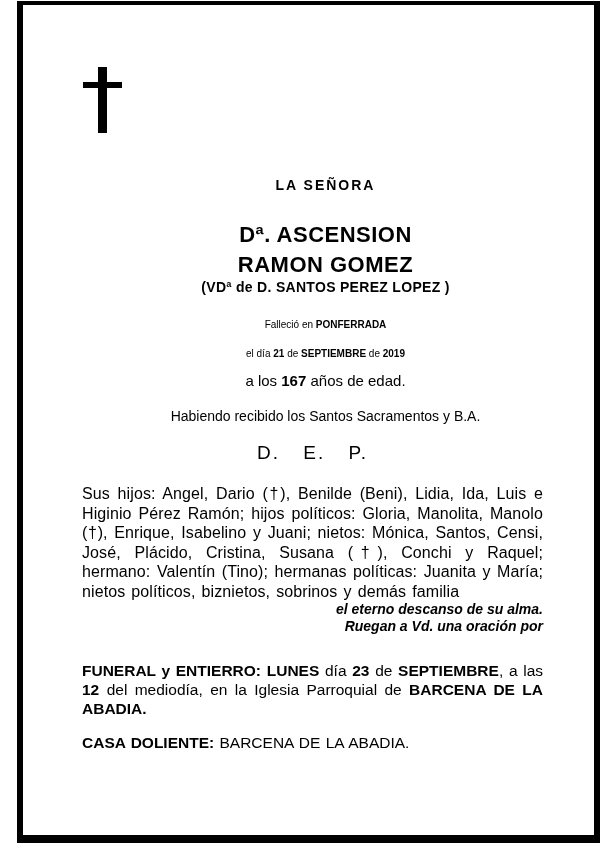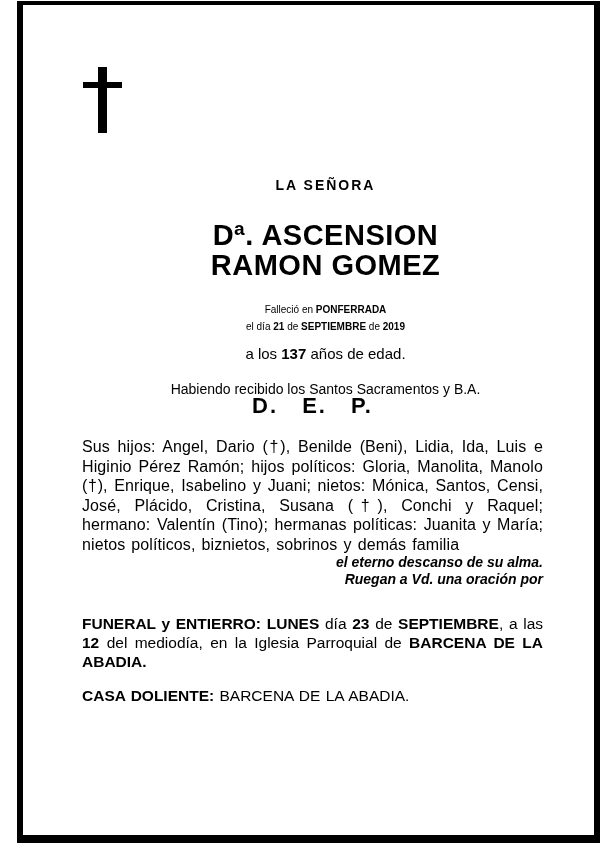--- a/index.html
+++ b/index.html
@@ -70,7 +70,7 @@
   }
   .deceased-name {
     margin-top: 27px;
-    font-size: 29px;
+    font-size: 22px;
     font-weight: 700;
     letter-spacing: 0.5px;
     line-height: 30px;

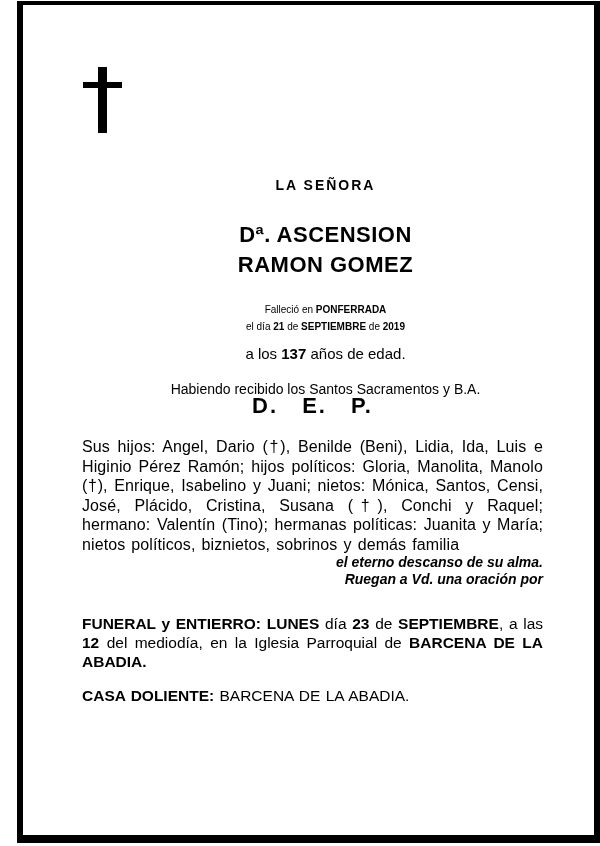--- a/index.html
+++ b/index.html
@@ -152,6 +152,7 @@
         <div>RAMON GOMEZ</div>
       </div>
 
+      <div class="widow-line center shift">(VDª de D. SANTOS PEREZ LOPEZ )</div>
 
       <div class="died-line1 center shift"><span>Falleció en </span><span style="font-weight: 700;">PONFERRADA</span></div>
 

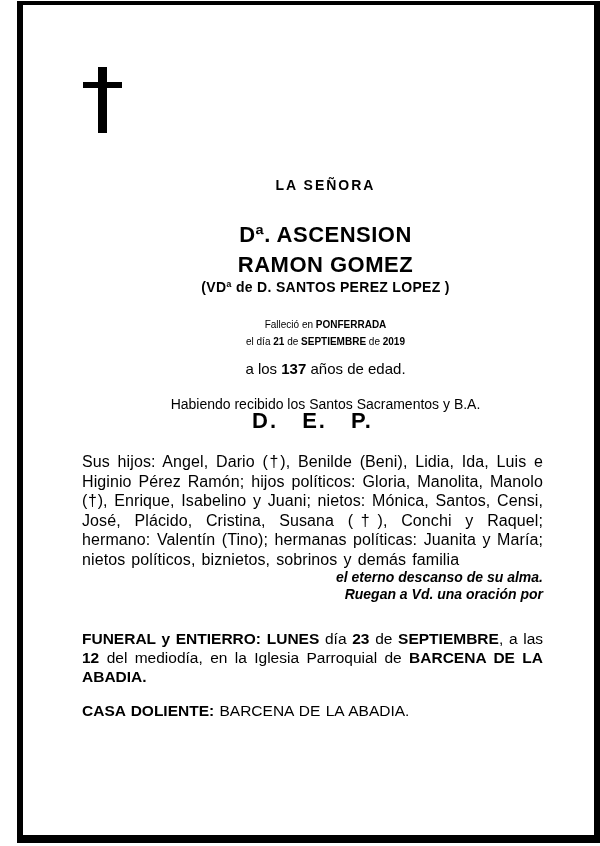--- a/index.html
+++ b/index.html
@@ -58,7 +58,7 @@
     top: 0;
     padding: 0 51px 0 59px;
   }
-  .center { text-align: center; }
+  .center { text-align: center; margin-top: 12px; }
   .shift { transform: translateX(13px); }
 
   .honorific {

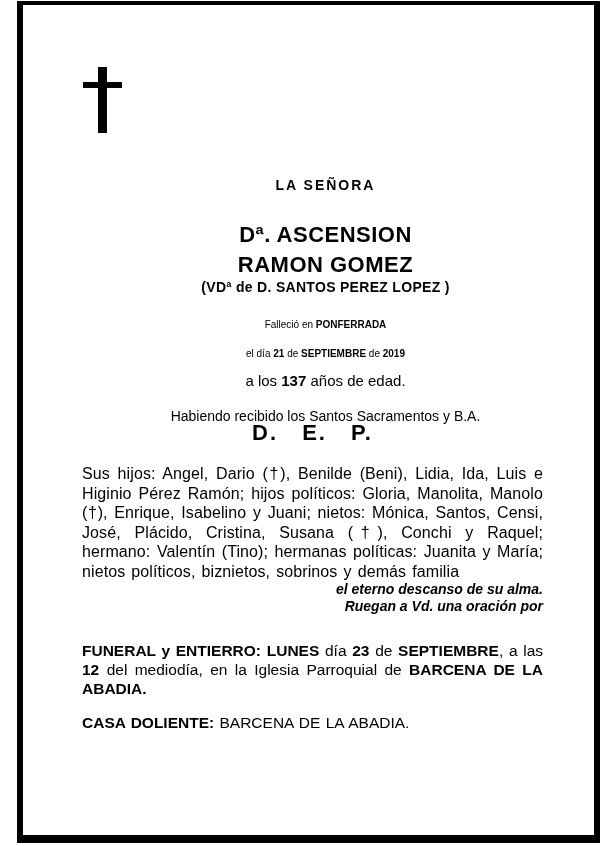--- a/index.html
+++ b/index.html
@@ -158,7 +158,7 @@
 
       <div class="died-line2 center shift"><span>el día </span><span style="font-weight: 700;">21</span><span> de </span><span style="font-weight: 700;">SEPTIEMBRE</span><span> de </span><span style="font-weight: 700;">2019</span></div>
 
-      <div class="age-line center shift"><span>a los </span><span style="font-weight: 700;">137</span><span> años de edad.</span></div>
+      <div class="age-line center shift"><span>a los </span><span style="font-weight: 700;">167</span><span> años de edad.</span></div>
 
       <div class="sacraments center shift">Habiendo recibido los Santos Sacramentos y B.A.</div>
 

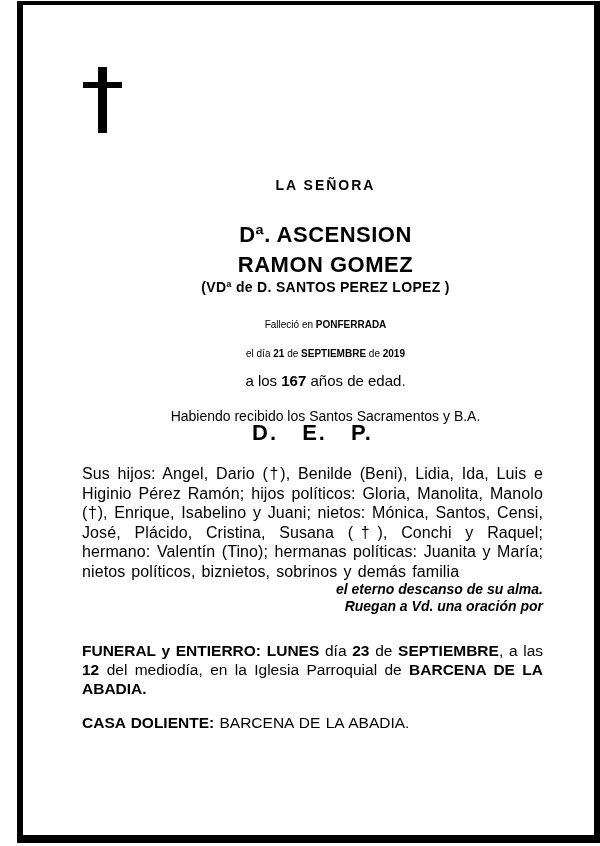--- a/index.html
+++ b/index.html
@@ -98,9 +98,9 @@
     line-height: 15px;
   }
   .dep {
-    margin-top: 0;
-    font-size: 22px;
-    font-weight: 700;
+    margin-top: 20px;
+    font-size: 19px;
+    font-weight: 400;
     letter-spacing: 2px;
     word-spacing: 16px;
     line-height: 18px;

